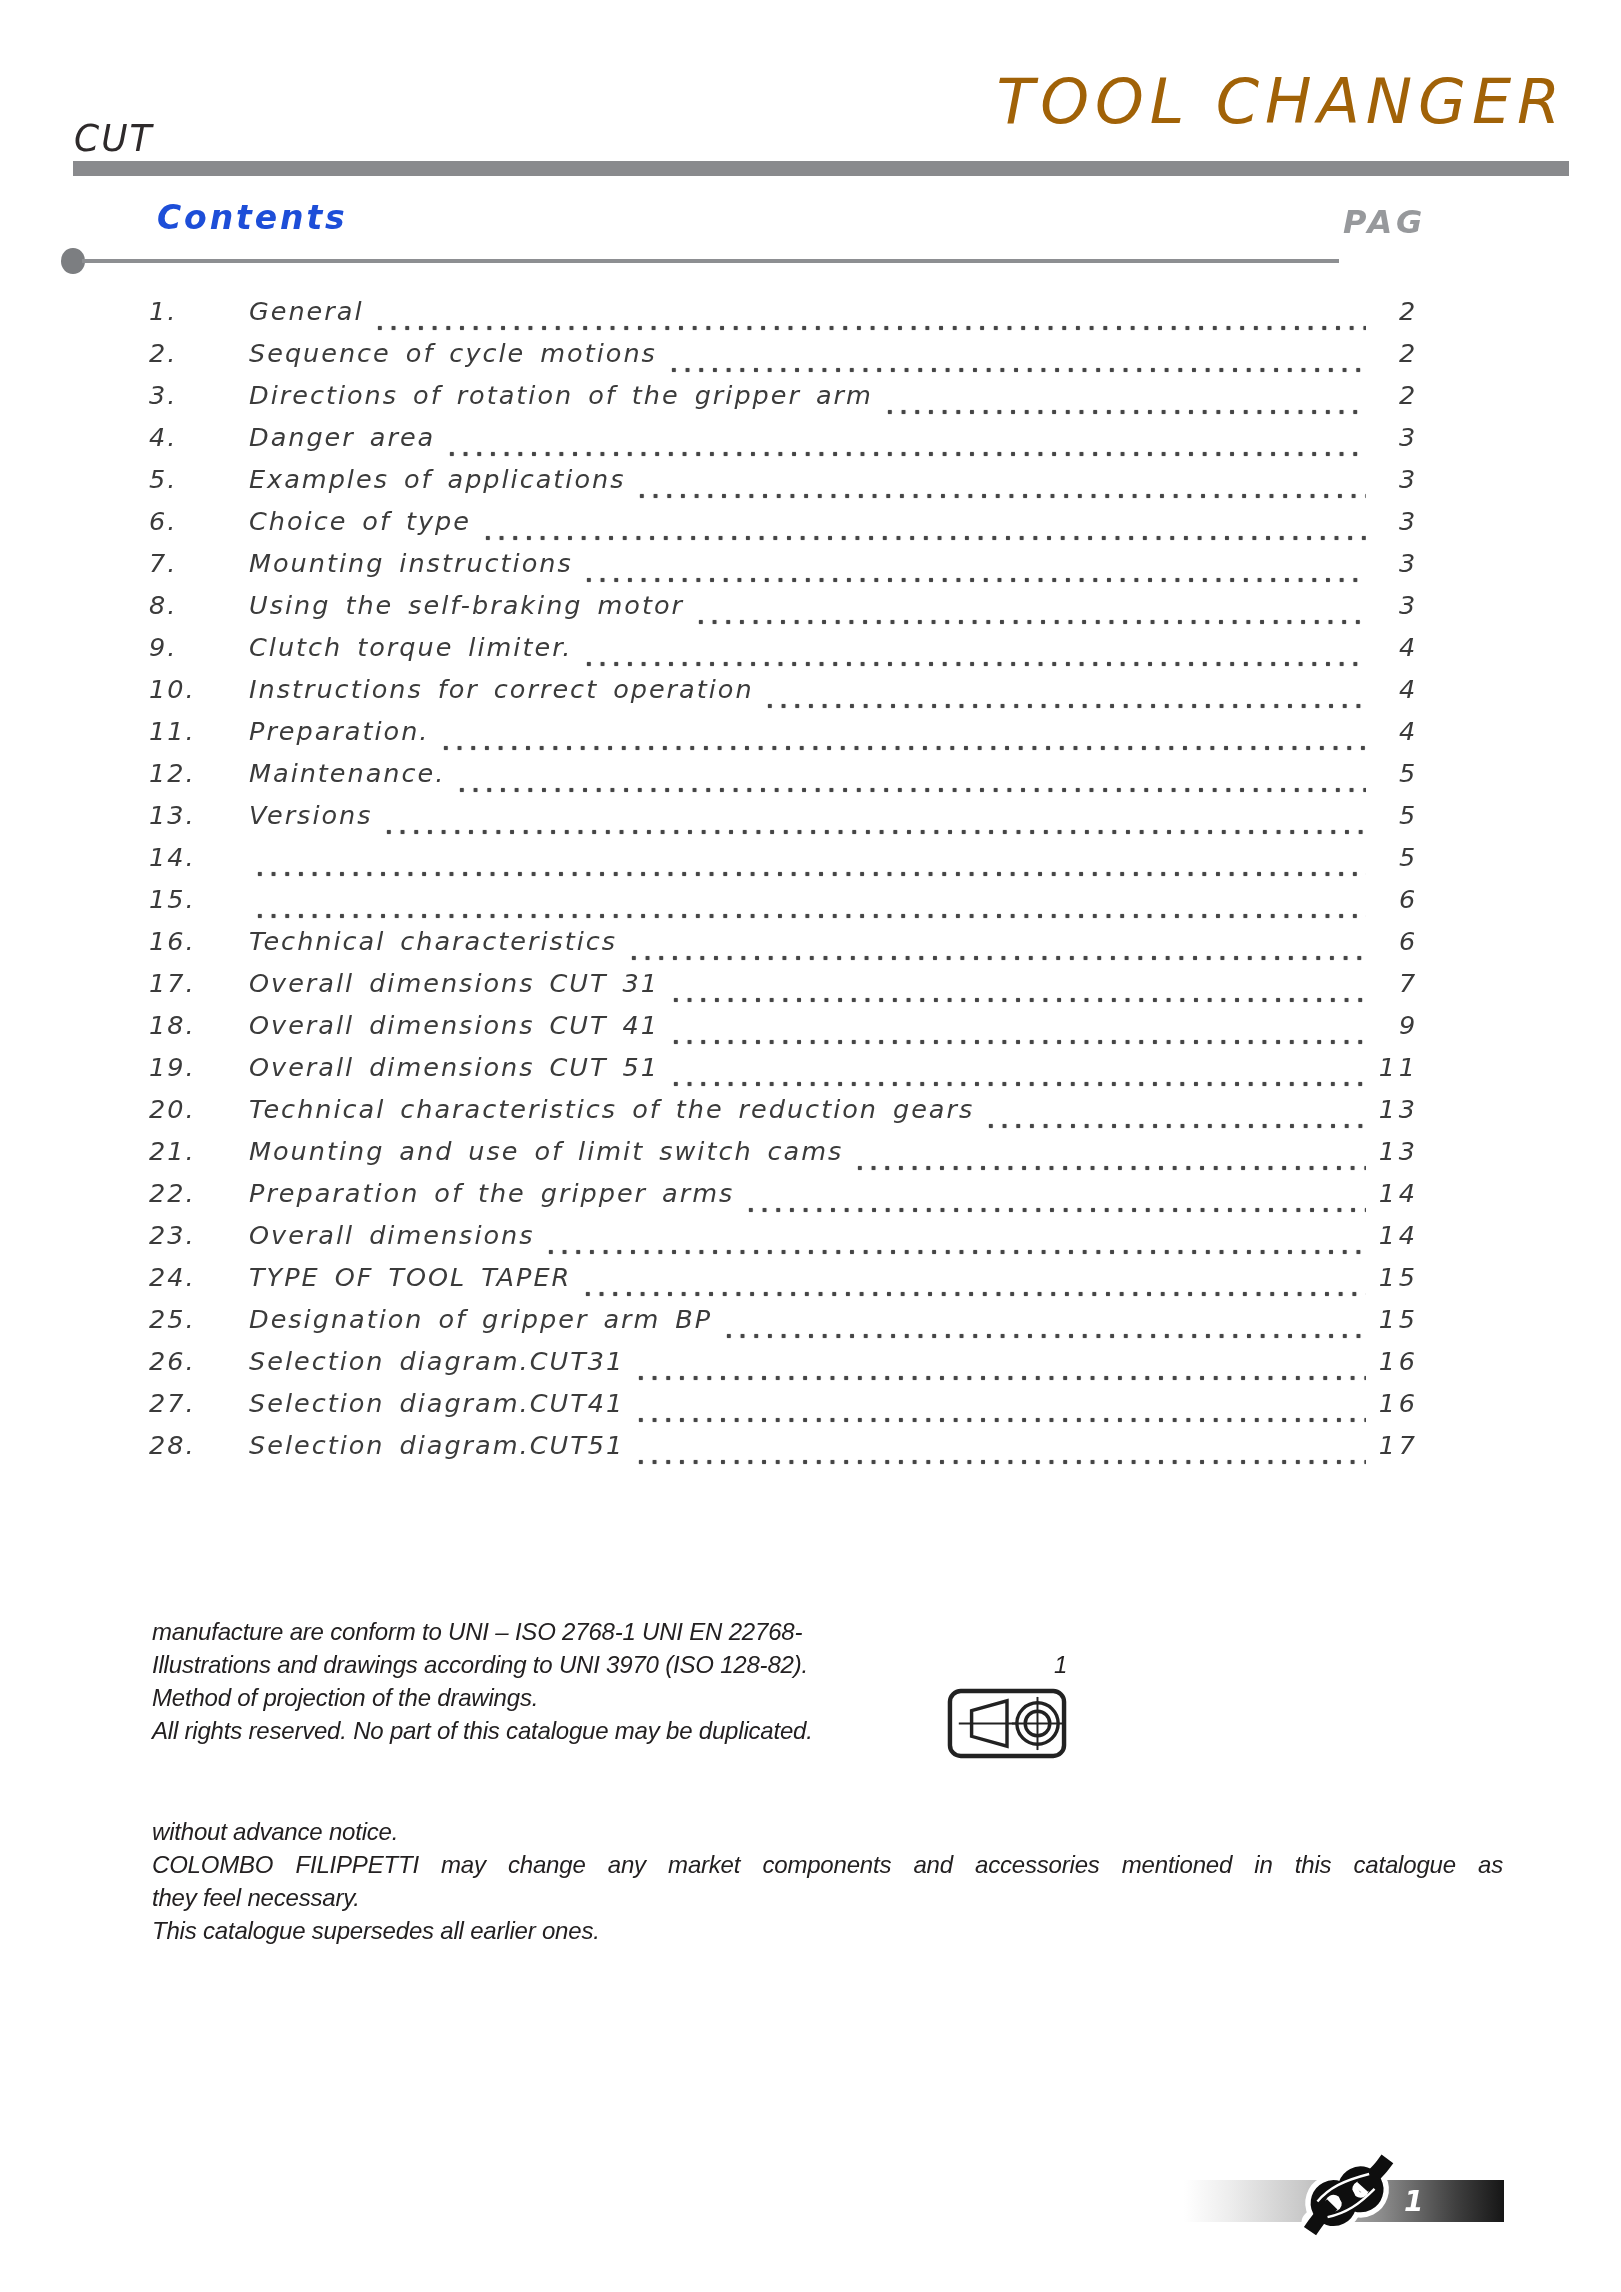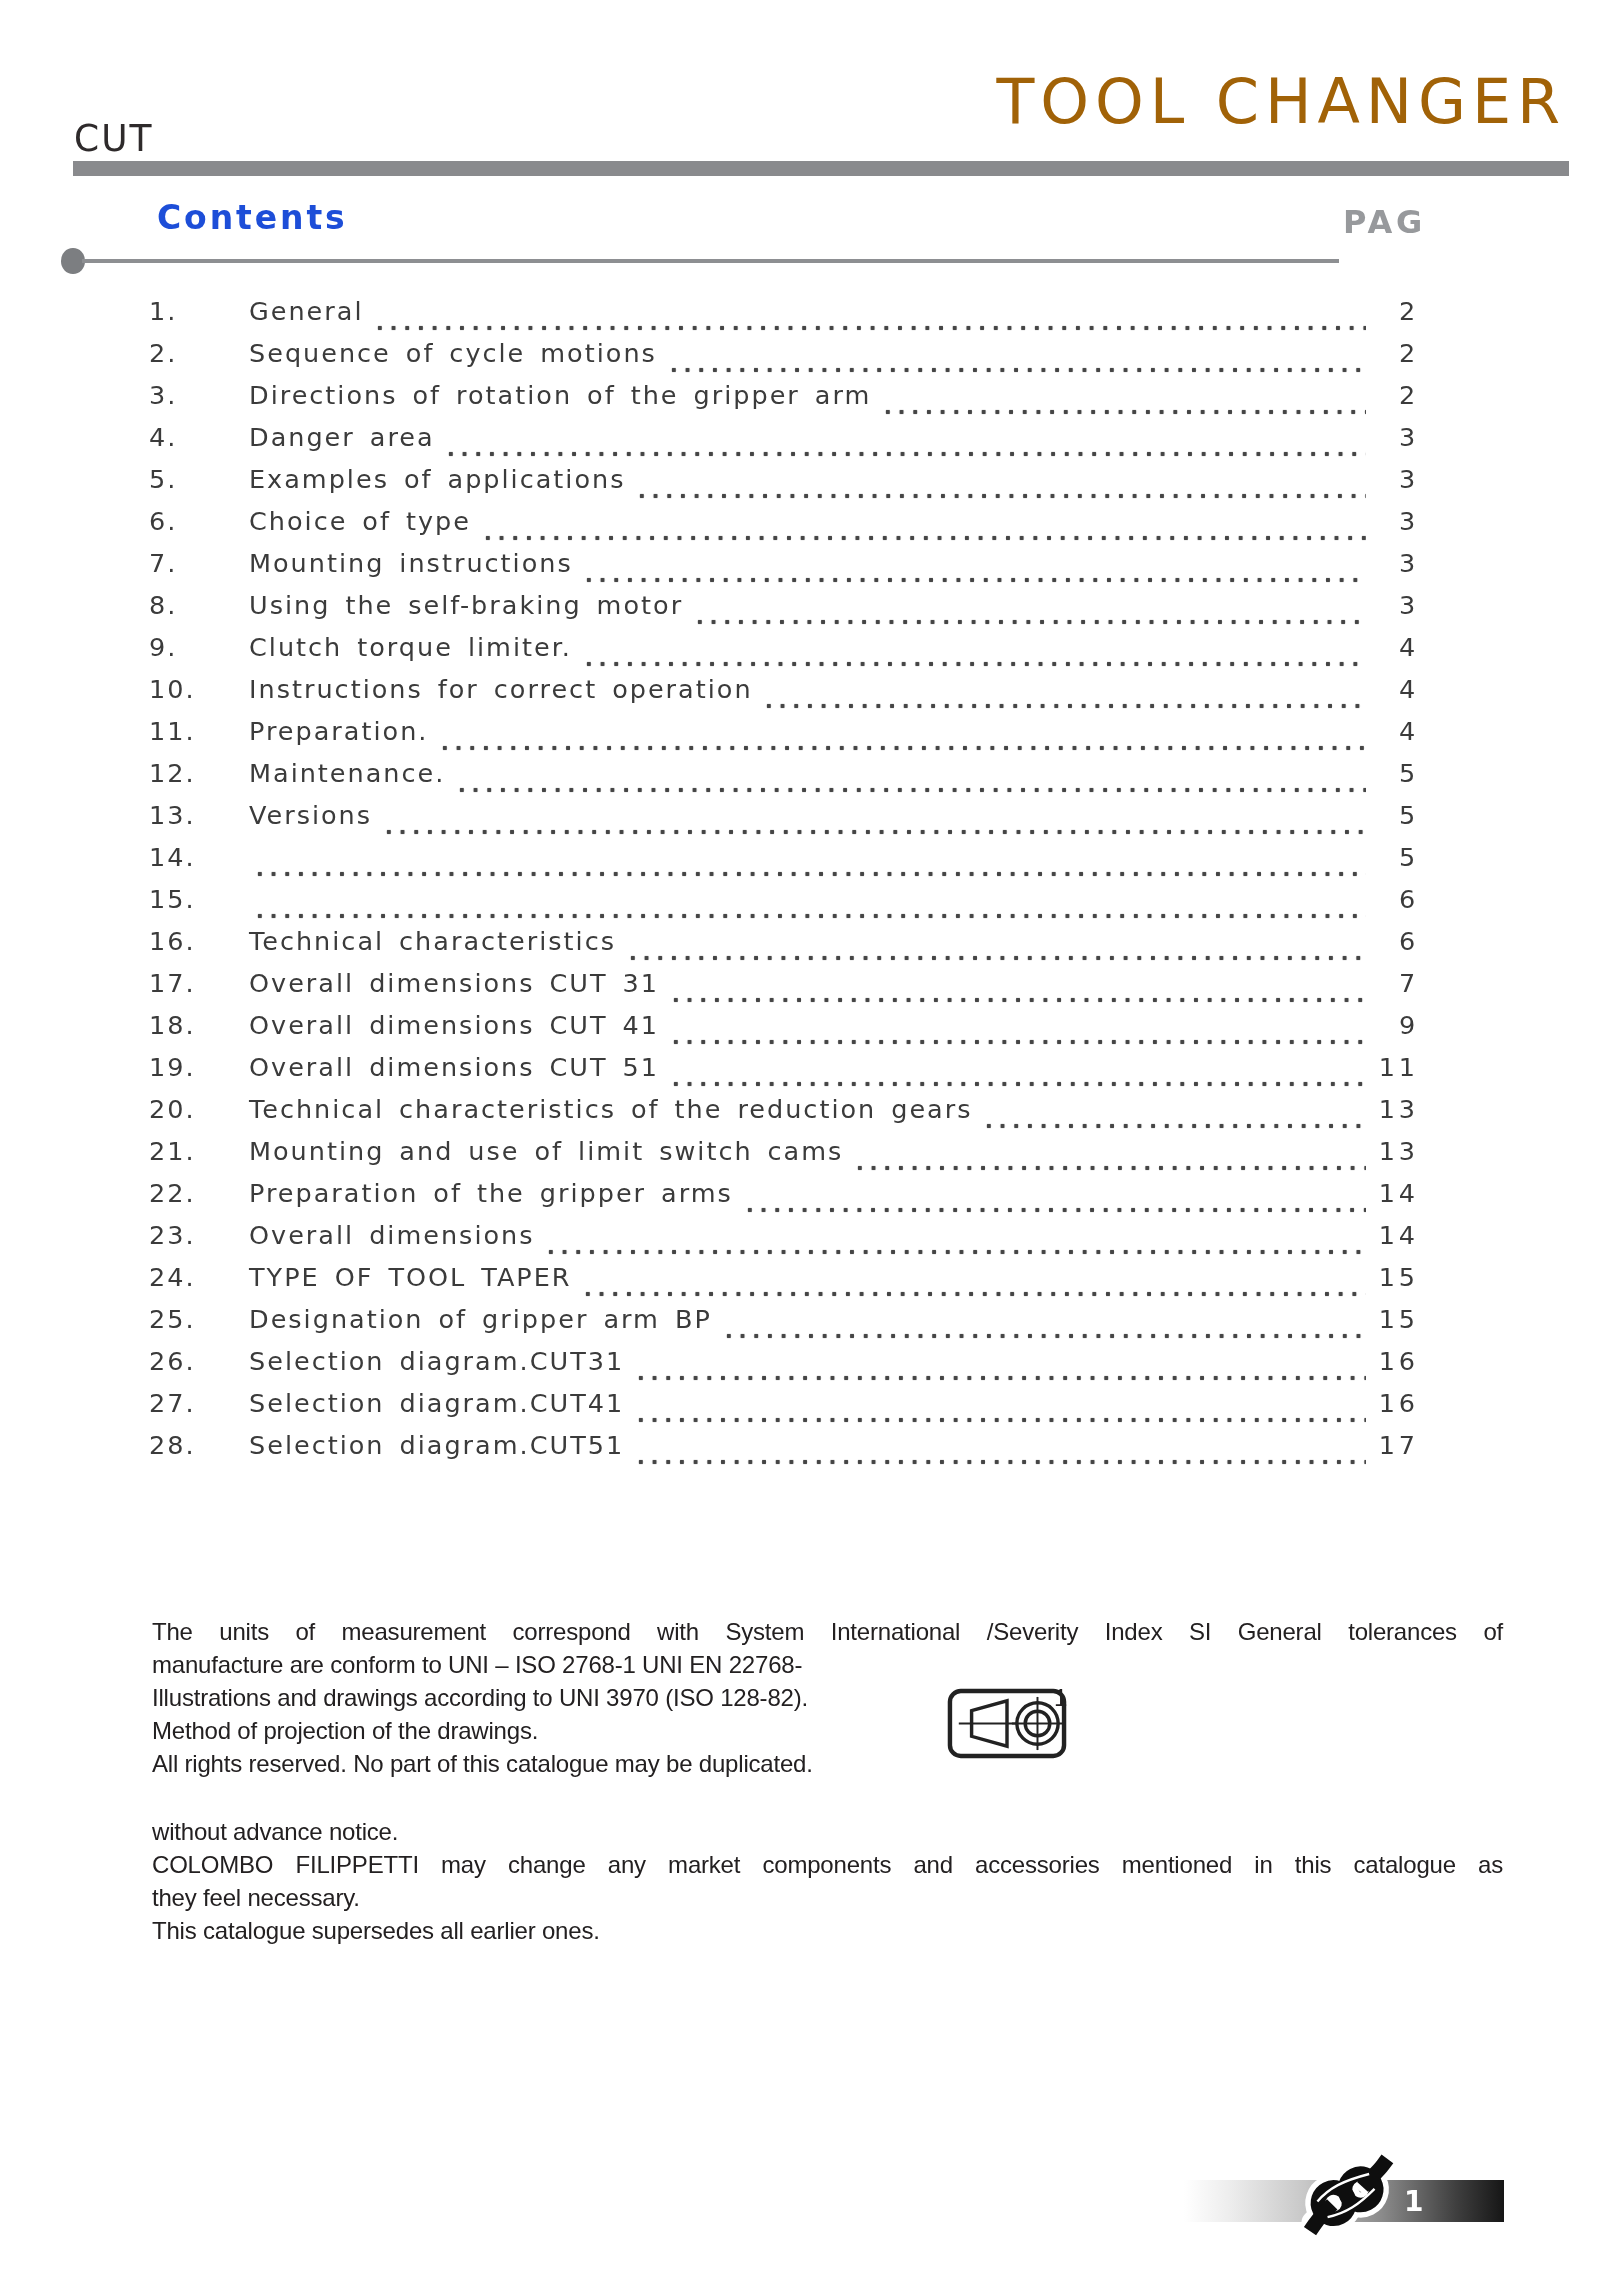--- a/index.html
+++ b/index.html
@@ -7,7 +7,7 @@
   .page {
     position:relative; width:1621px; height:2293px;
     background:#ffffff; overflow:hidden;
-    font-family:"DejaVu Sans", sans-serif; color:#232021;
+    font-family:"DejaVu Sans", sans-serif; color:#232021;font-style:italic;
   }
   
   .brand {

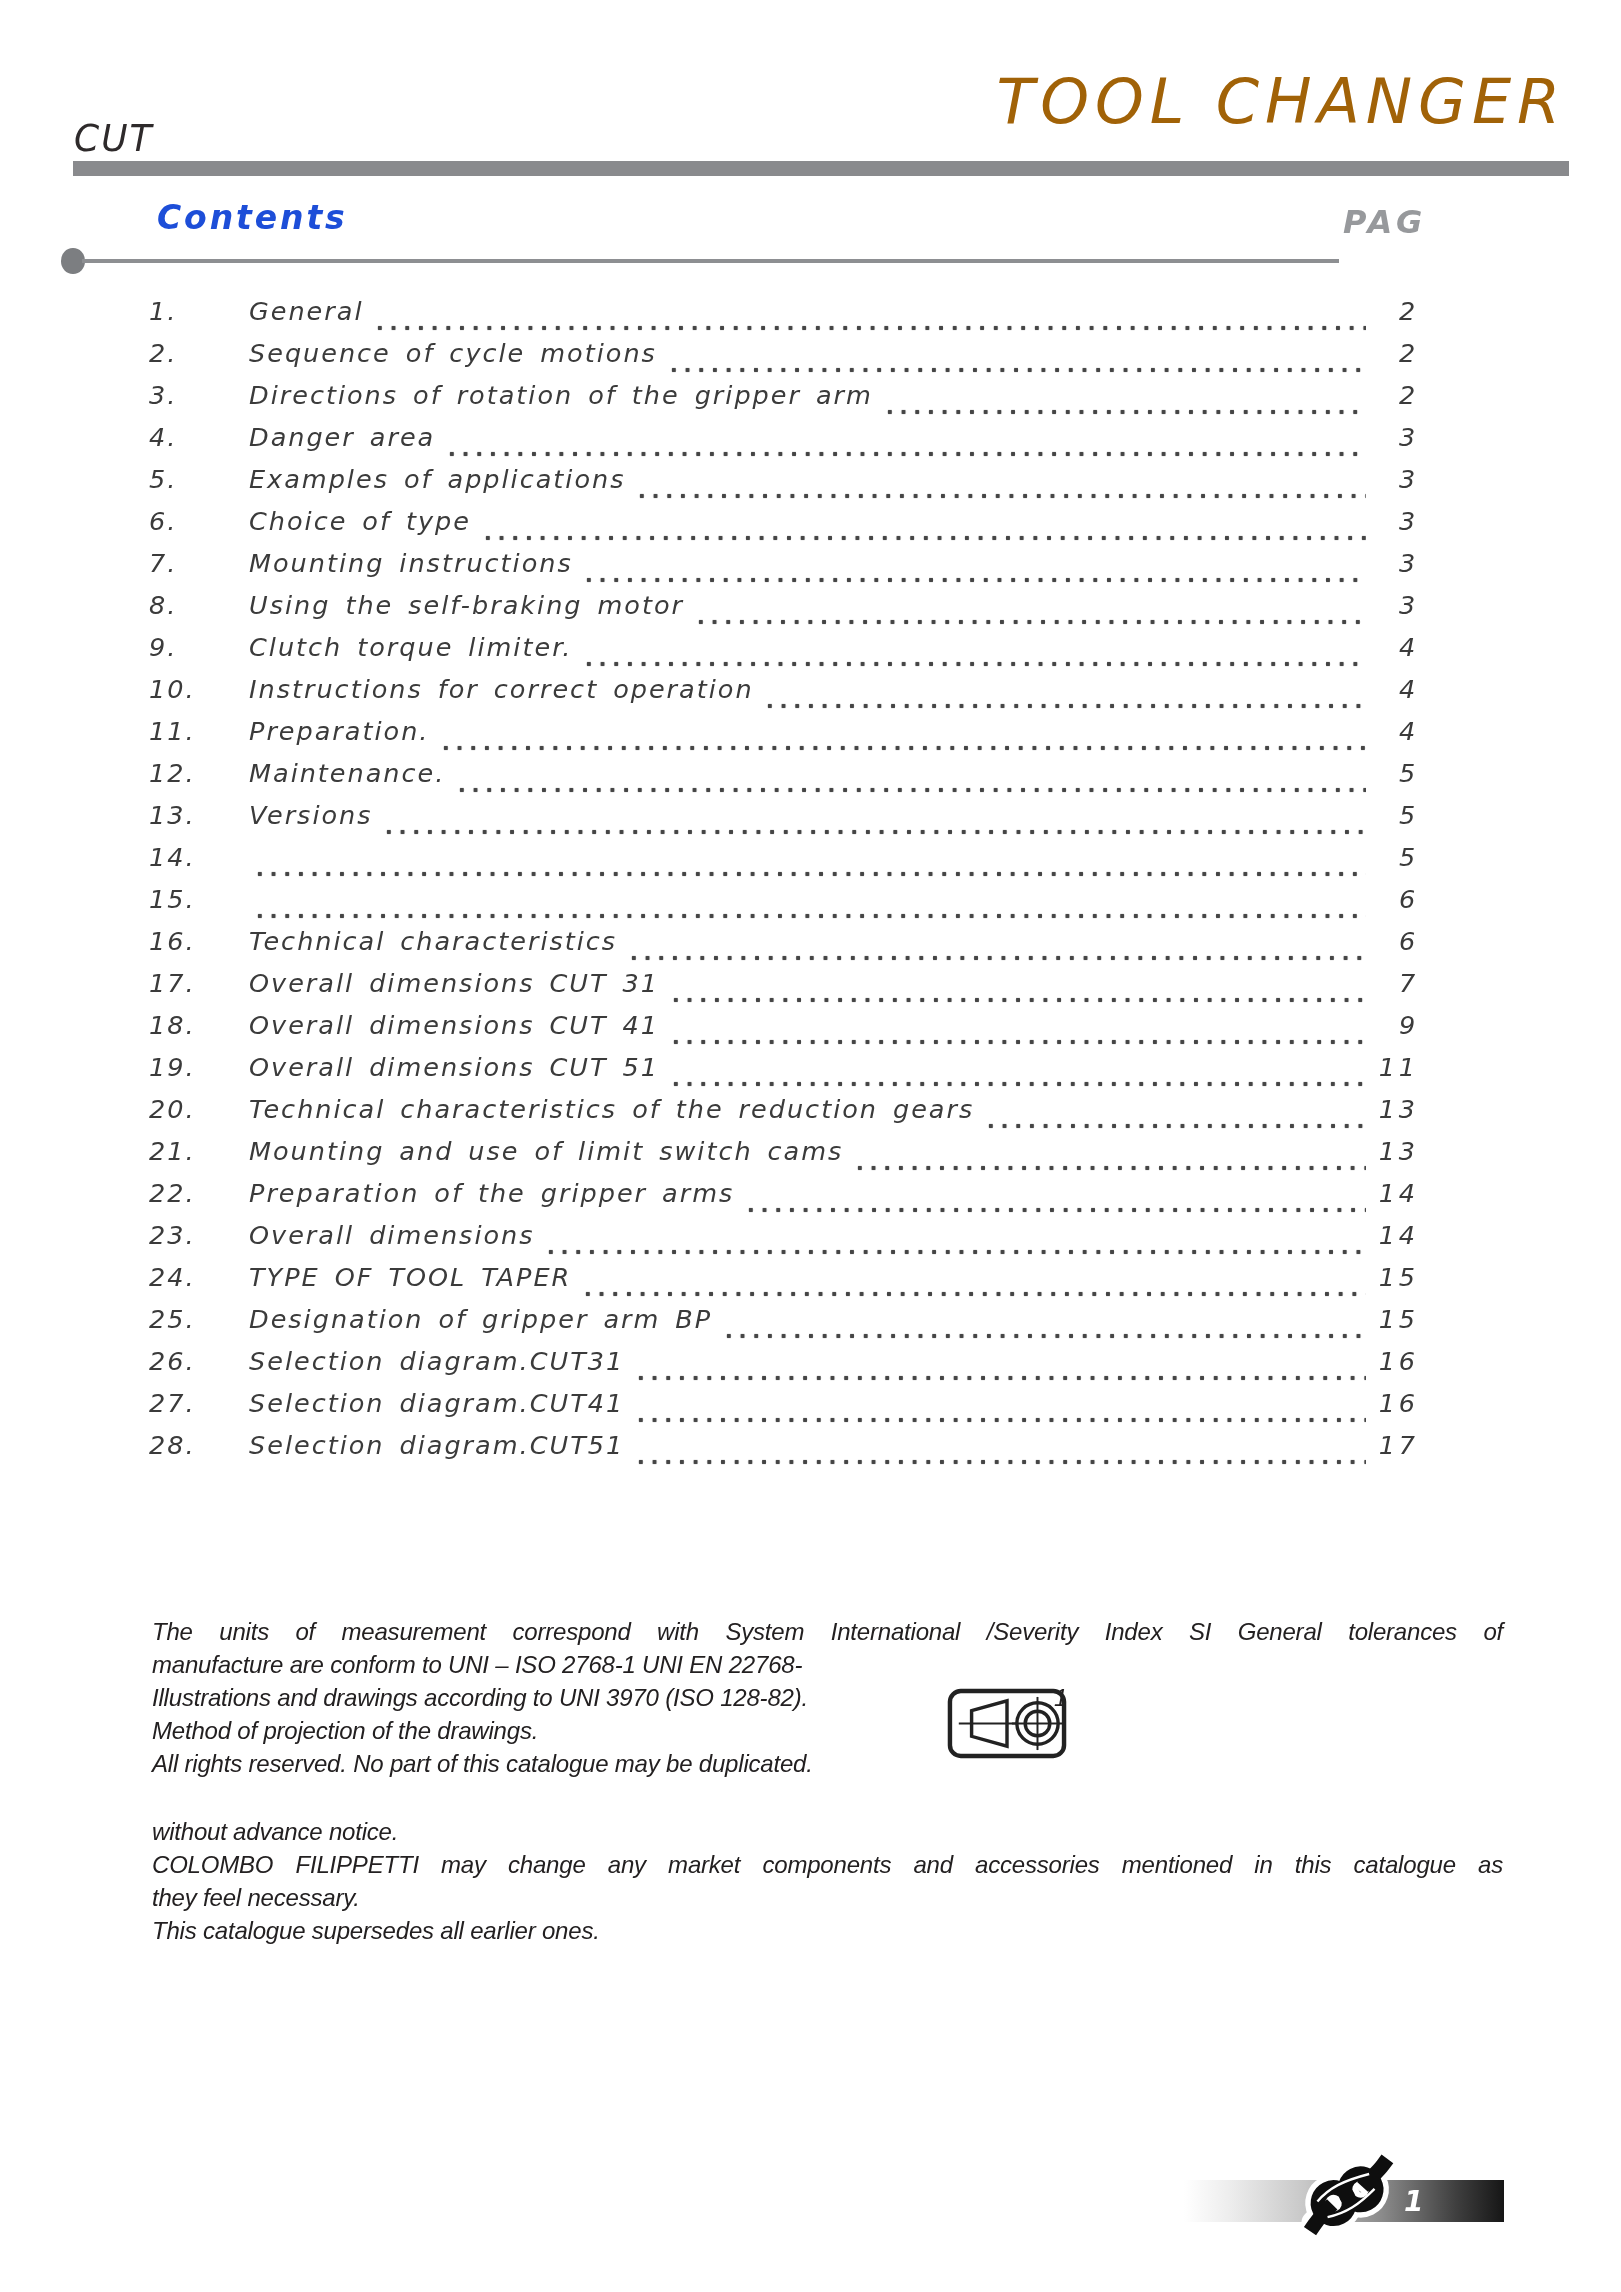--- a/index.html
+++ b/index.html
@@ -304,7 +304,6 @@
   </div>
 
   <div class="notes-1">
-    <div class="justify-line">The units of measurement correspond with System International /Severity Index SI General tolerances of</div>
     <div class="notes-line">
       <span>manufacture are conform to UNI – ISO 2768-1 UNI EN 22768-</span>
       <span class="inline-one">1</span>

